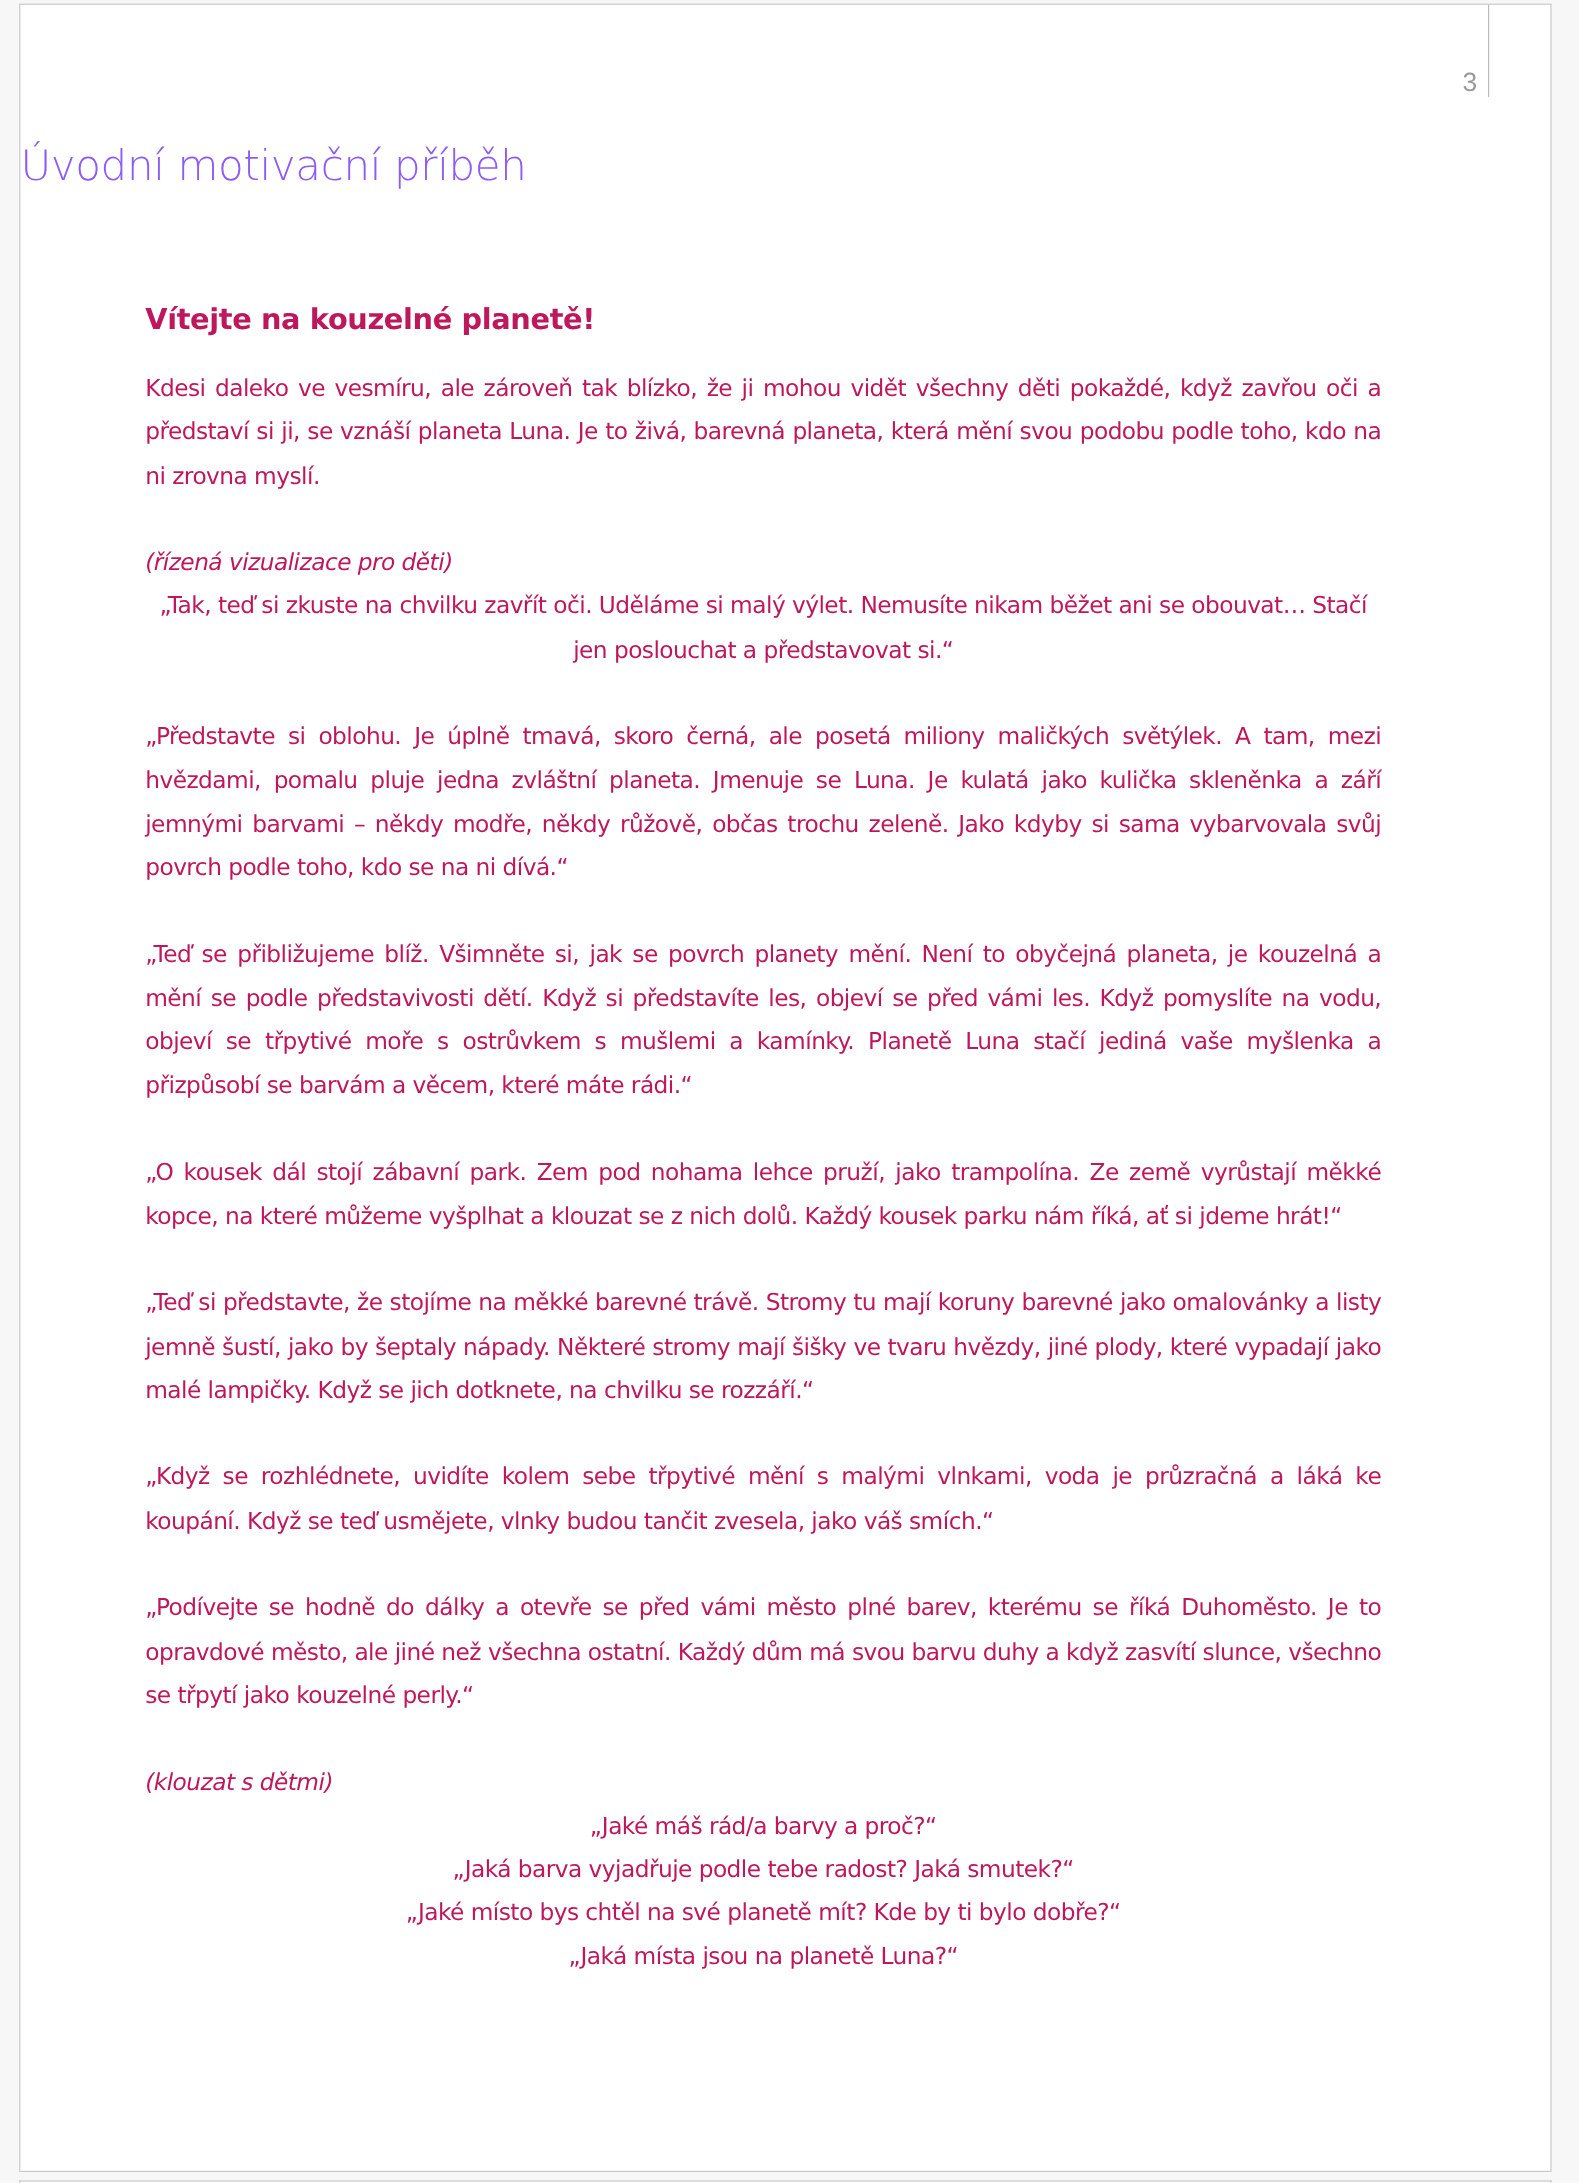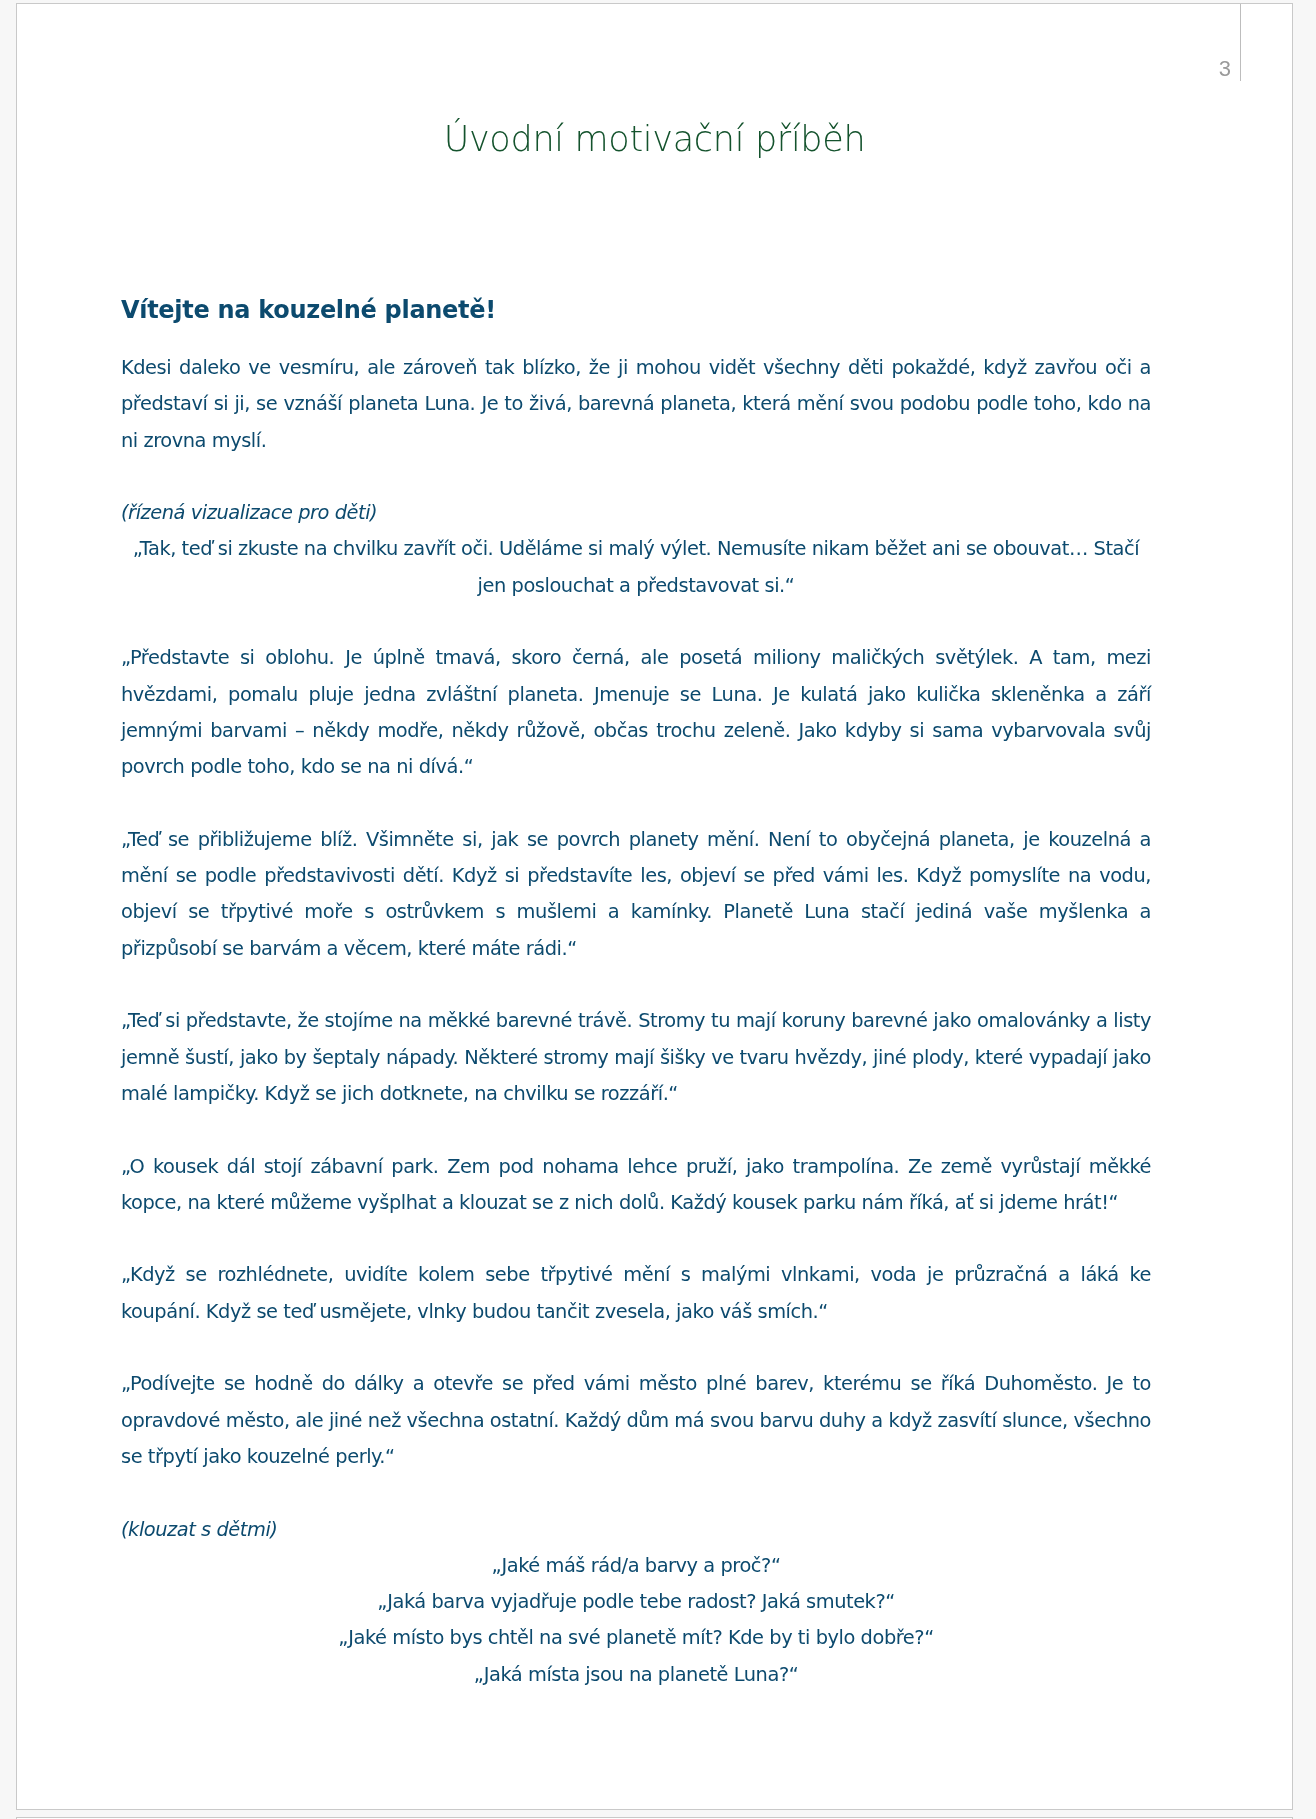--- a/index.html
+++ b/index.html
@@ -36,10 +36,10 @@
   }
   .title {
     position: absolute; left: 0; right: 0; top: 115px;
-    text-align: center;
+    text-align: left;
     font-family: "DejaVu Sans", sans-serif;
     font-weight: 200;
-    font-size: 35px; color: #14532d;
+    font-size: 35px; color: #8b5cf6;
     letter-spacing: -0.3px;
   }
   .content {

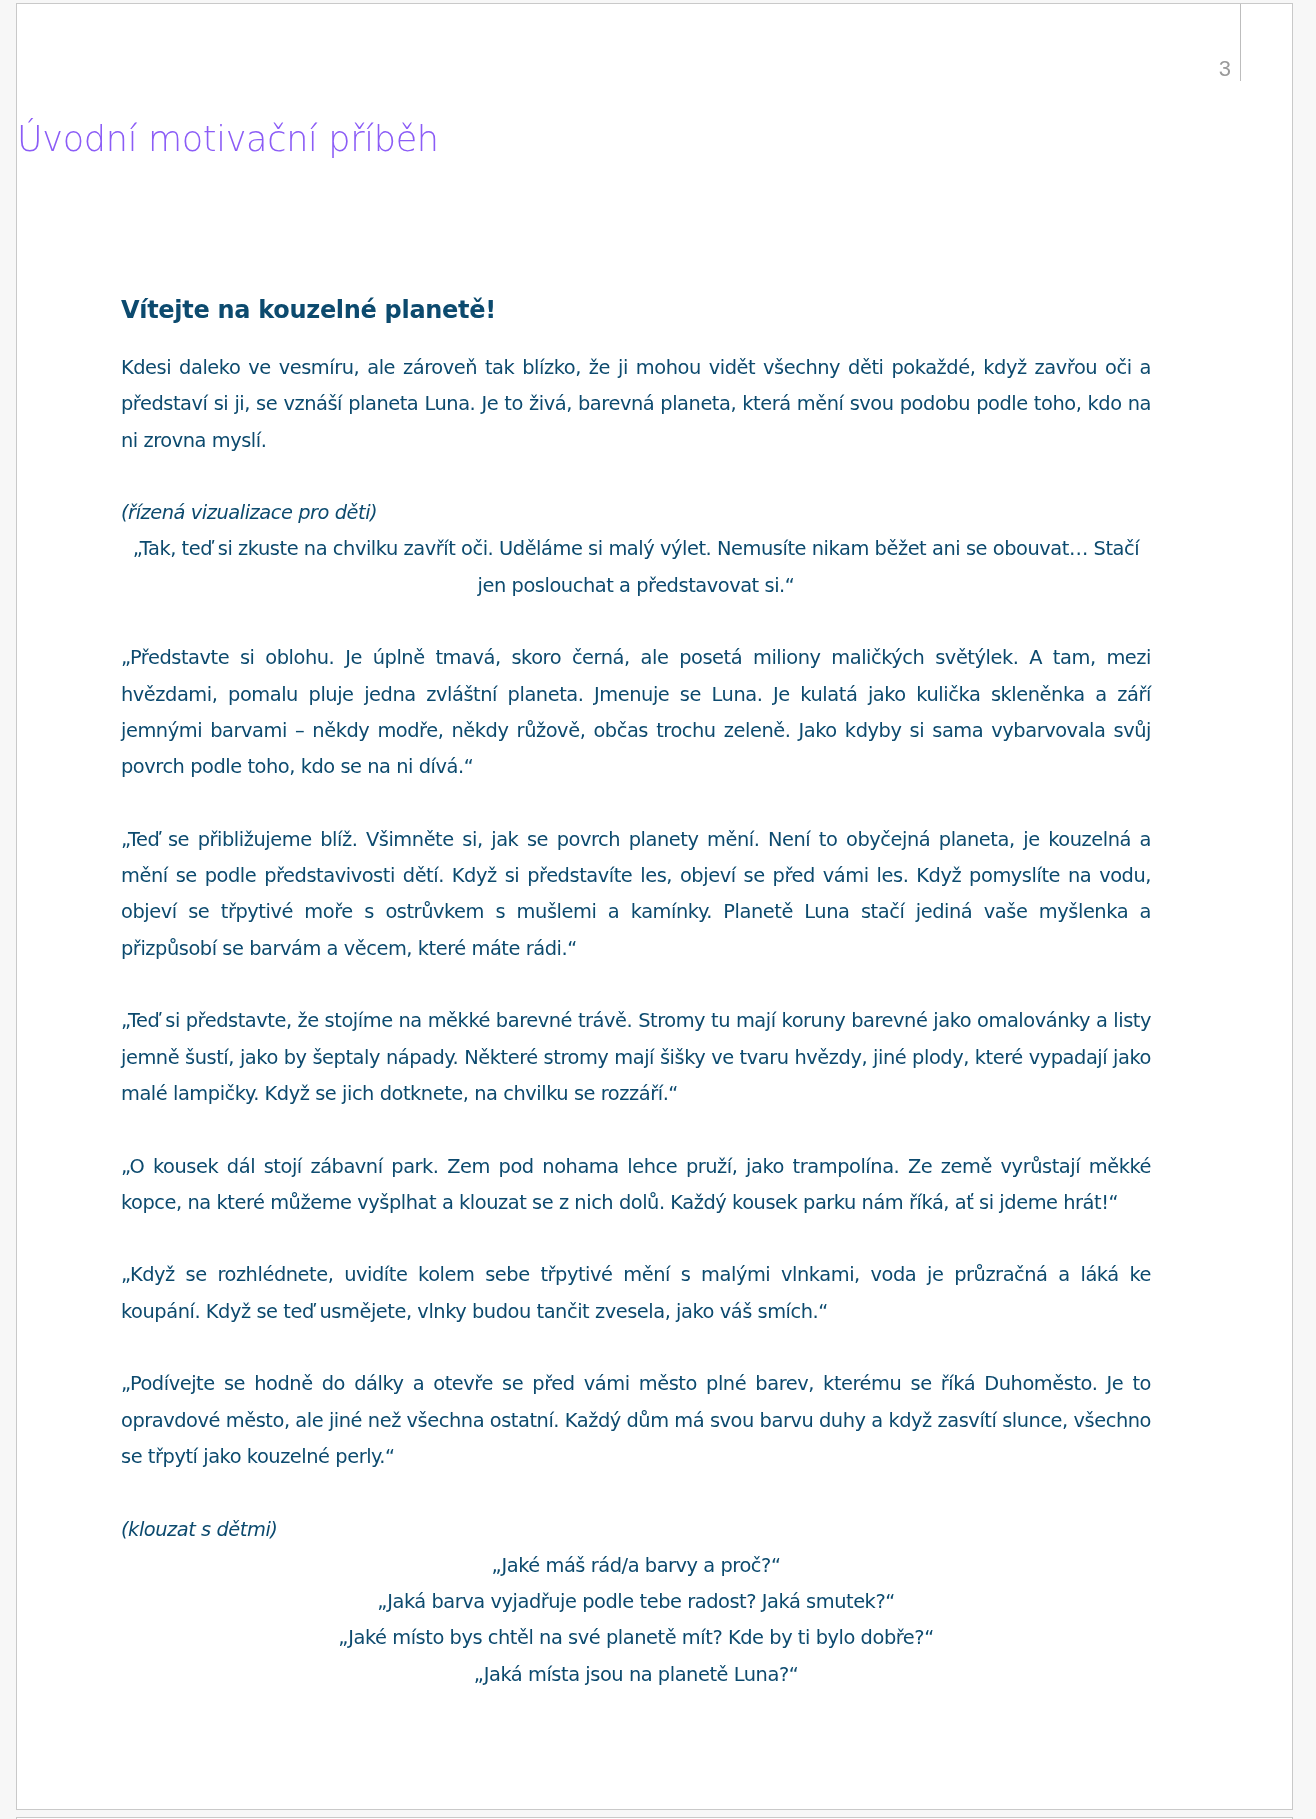--- a/index.html
+++ b/index.html
@@ -44,10 +44,9 @@
   }
   .content {
     position: absolute; left: 121px; top: 248px; width: 1030px;
-    color: #0c4a6e;
+    color: #be185d;
     font-size: 19.4px; line-height: 36.3px;
     letter-spacing: -0.45px;
-    margin-top: 44px;
   }
   .subtitle {
     font-weight: bold; font-size: 24px; letter-spacing: -0.3px;

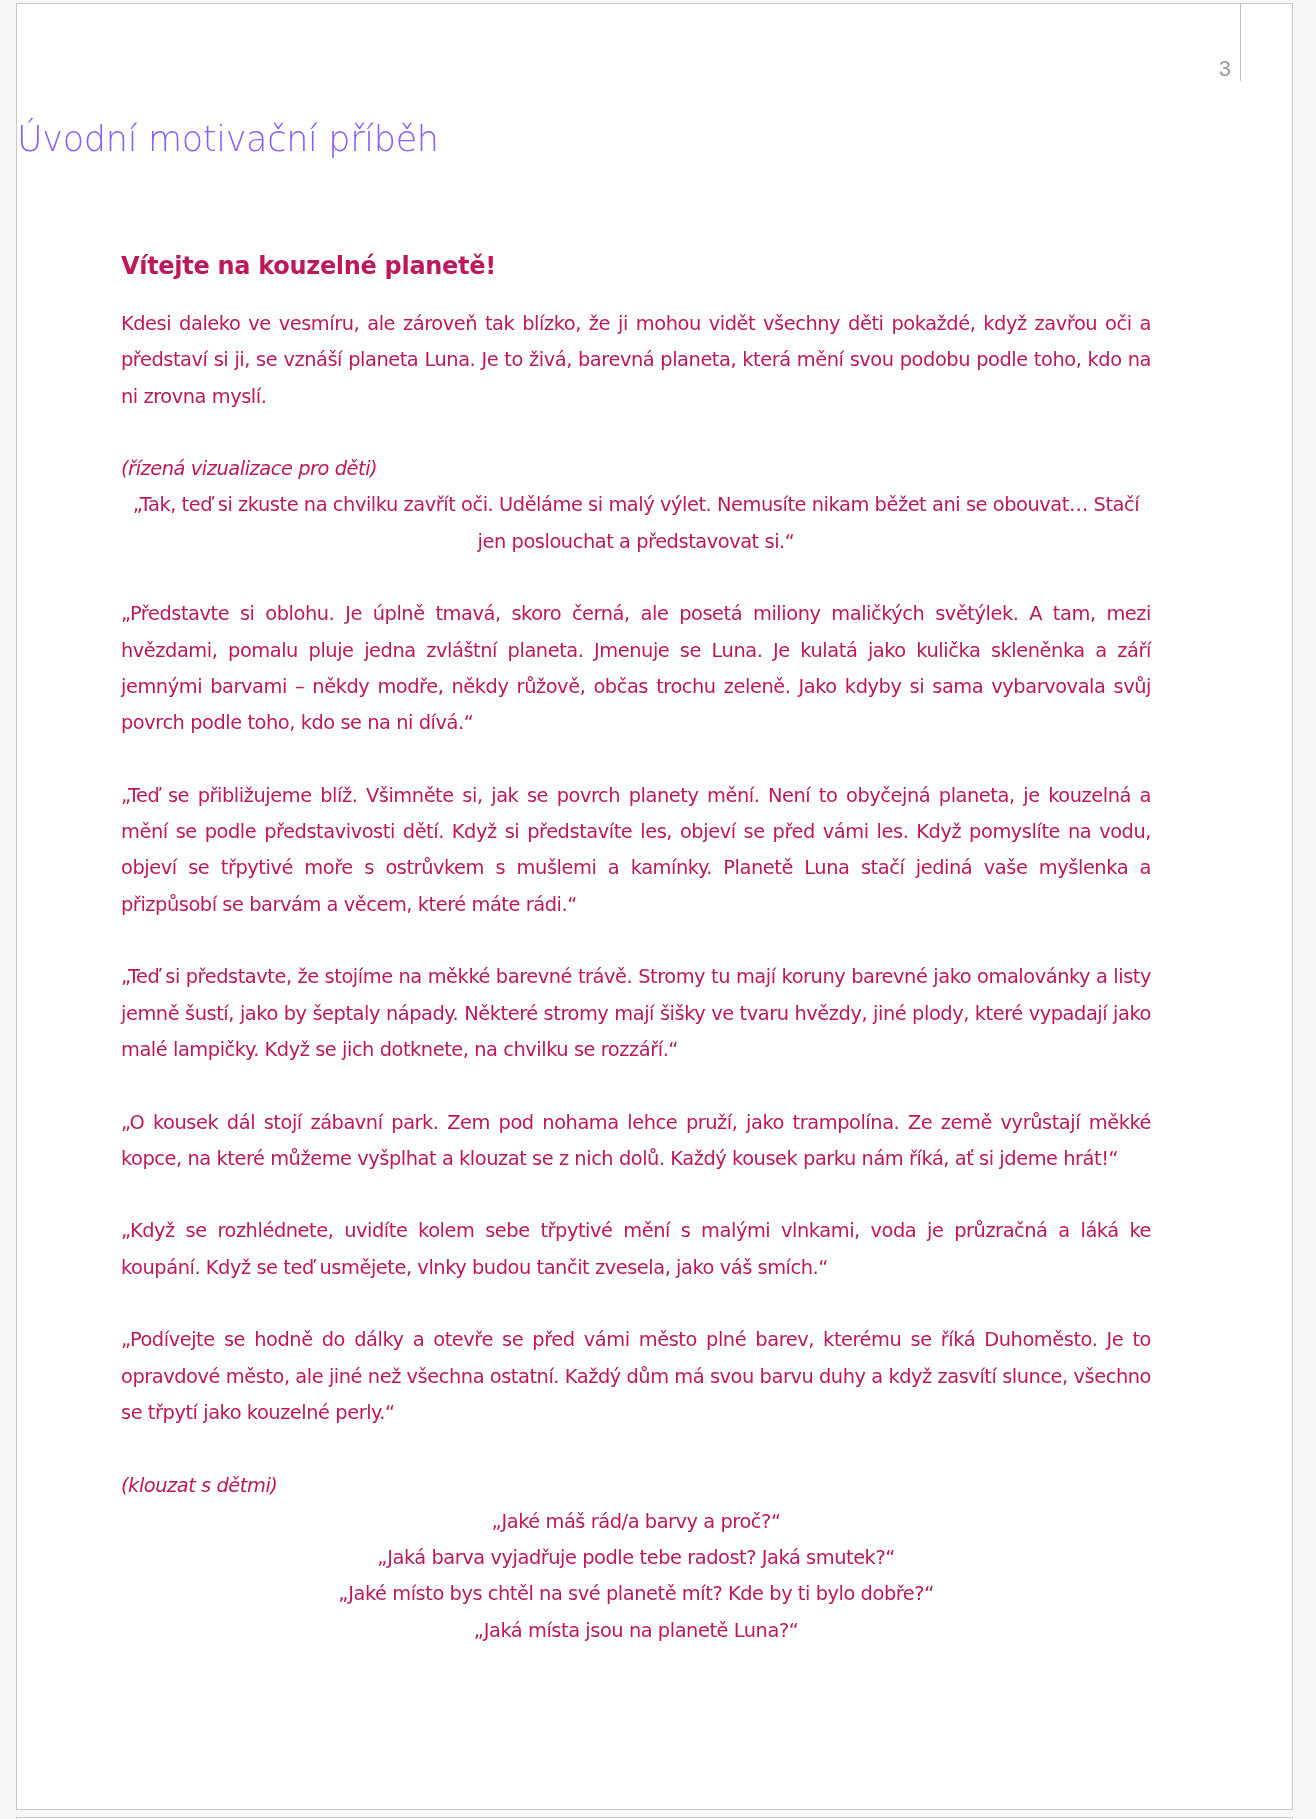--- a/index.html
+++ b/index.html
@@ -77,8 +77,8 @@
 
   <p>„Představte si oblohu. Je úplně tmavá, skoro černá, ale posetá miliony maličkých světýlek. A tam, mezi hvězdami, pomalu pluje jedna zvláštní planeta. Jmenuje se Luna. Je kulatá jako kulička skleněnka a září jemnými barvami – někdy modře, někdy růžově, občas trochu zeleně. Jako kdyby si sama vybarvovala svůj povrch podle toho, kdo se na ni dívá.“</p>
   <p>„Teď se přibližujeme blíž. Všimněte si, jak se povrch planety mění. Není to obyčejná planeta, je kouzelná a mění se podle představivosti dětí. Když si představíte les, objeví se před vámi les. Když pomyslíte na vodu, objeví se třpytivé moře s ostrůvkem s mušlemi a kamínky. Planetě Luna stačí jediná vaše myšlenka a přizpůsobí se barvám a věcem, které máte rádi.“</p>
+  <p>„O kousek dál stojí zábavní park. Zem pod nohama lehce pruží, jako trampolína. Ze země vyrůstají měkké kopce, na které můžeme vyšplhat a klouzat se z nich dolů. Každý kousek parku nám říká, ať si jdeme hrát!“</p>
   <p>„Teď si představte, že stojíme na měkké barevné trávě. Stromy tu mají koruny barevné jako omalovánky a listy jemně šustí, jako by šeptaly nápady. Některé stromy mají šišky ve tvaru hvězdy, jiné plody, které vypadají jako malé lampičky. Když se jich dotknete, na chvilku se rozzáří.“</p>
-  <p>„O kousek dál stojí zábavní park. Zem pod nohama lehce pruží, jako trampolína. Ze země vyrůstají měkké kopce, na které můžeme vyšplhat a klouzat se z nich dolů. Každý kousek parku nám říká, ať si jdeme hrát!“</p>
   <p>„Když se rozhlédnete, uvidíte kolem sebe třpytivé mění s malými vlnkami, voda je průzračná a láká ke koupání. Když se teď usmějete, vlnky budou tančit zvesela, jako váš smích.“</p>
   <p>„Podívejte se hodně do dálky a otevře se před vámi město plné barev, kterému se říká Duhoměsto. Je to opravdové město, ale jiné než všechna ostatní. Každý dům má svou barvu duhy a když zasvítí slunce, všechno se třpytí jako kouzelné perly.“</p>
 

